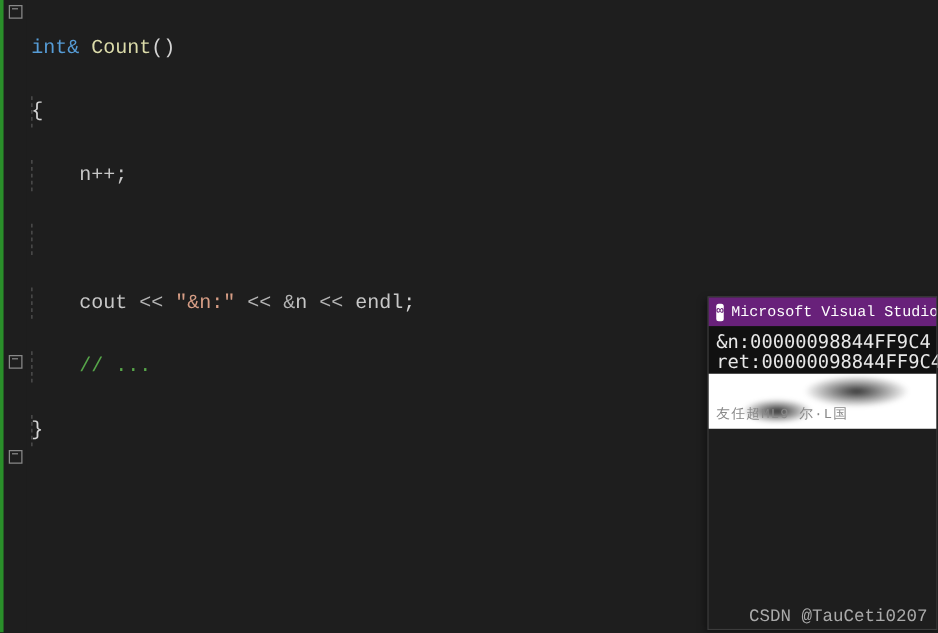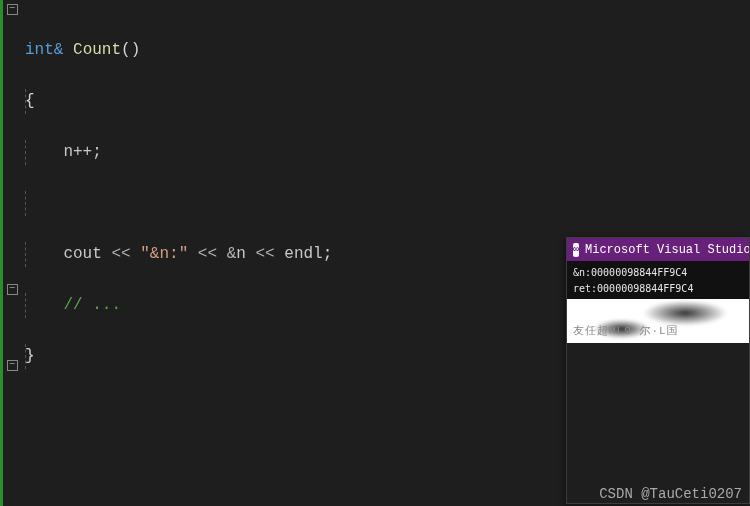--- a/index.html
+++ b/index.html
@@ -38,7 +38,7 @@
   .fold-spacer { height: 25.5px; }
   .code {
     flex: 1;
-    padding: 12px 0 0 4px;
+    padding: 0 0 0 4px;
     line-height: 25.5px;
     white-space: pre;
     position: relative;

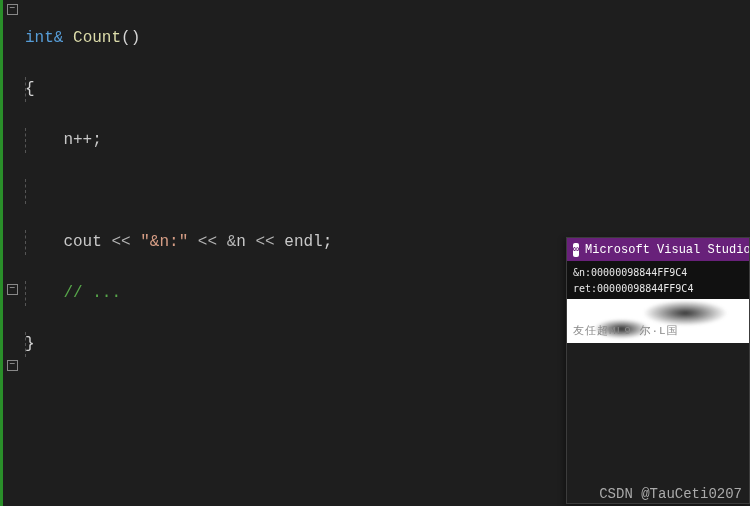--- a/index.html
+++ b/index.html
@@ -100,7 +100,7 @@
     color: #e8e8e8;
     padding: 4px 6px 2px;
     font-family: Consolas, monospace;
-    font-size: 10px;
+    font-size: 15px;
     line-height: 16px;
     white-space: pre;
   }

